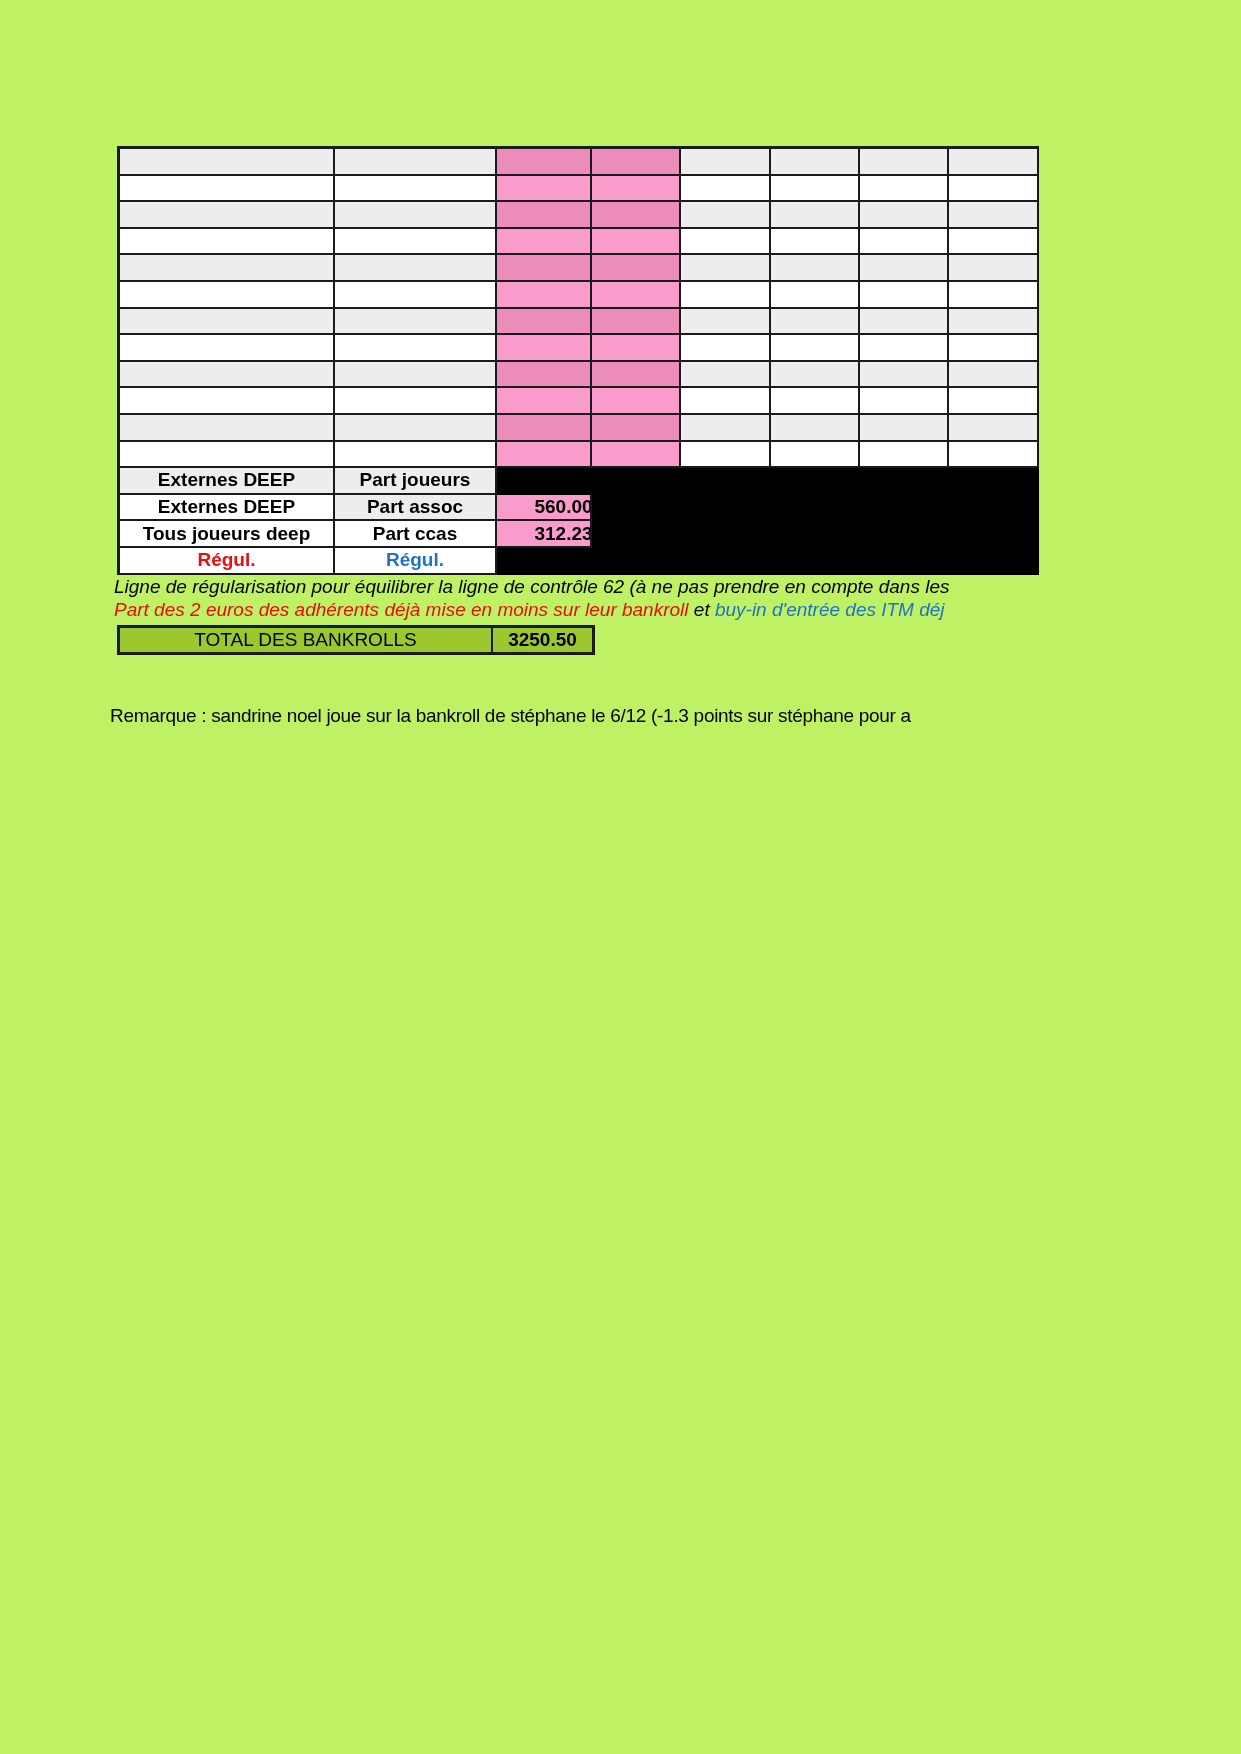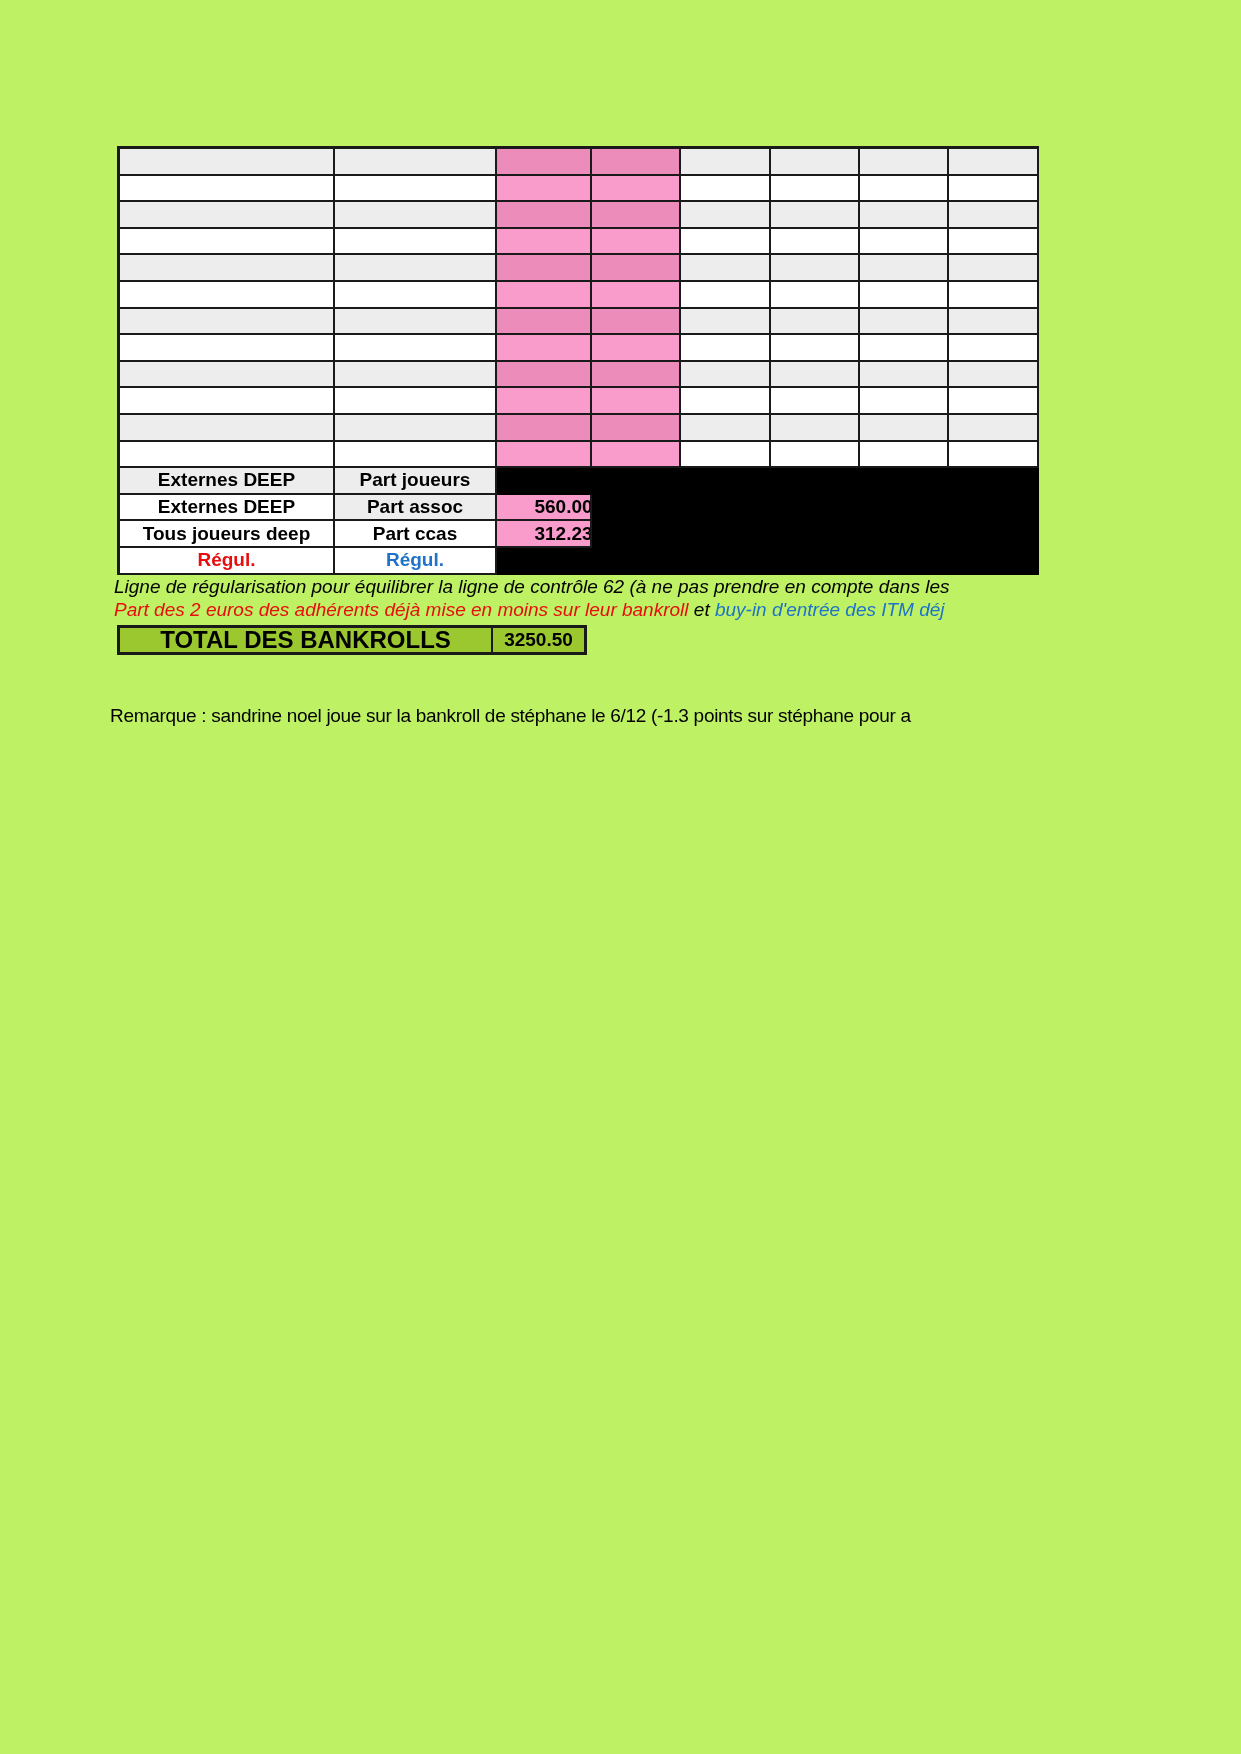--- a/index.html
+++ b/index.html
@@ -56,7 +56,7 @@
   .total-label{
     width:371px;display:flex;align-items:center;justify-content:center;
     border-right:2px solid #1a1a1a;
-    font-size:24px;font-weight:bold;color:#000;
+    font-size:19px;font-weight:normal;color:#000;
   }
   .total-value{
     width:91px;display:flex;align-items:center;justify-content:center;

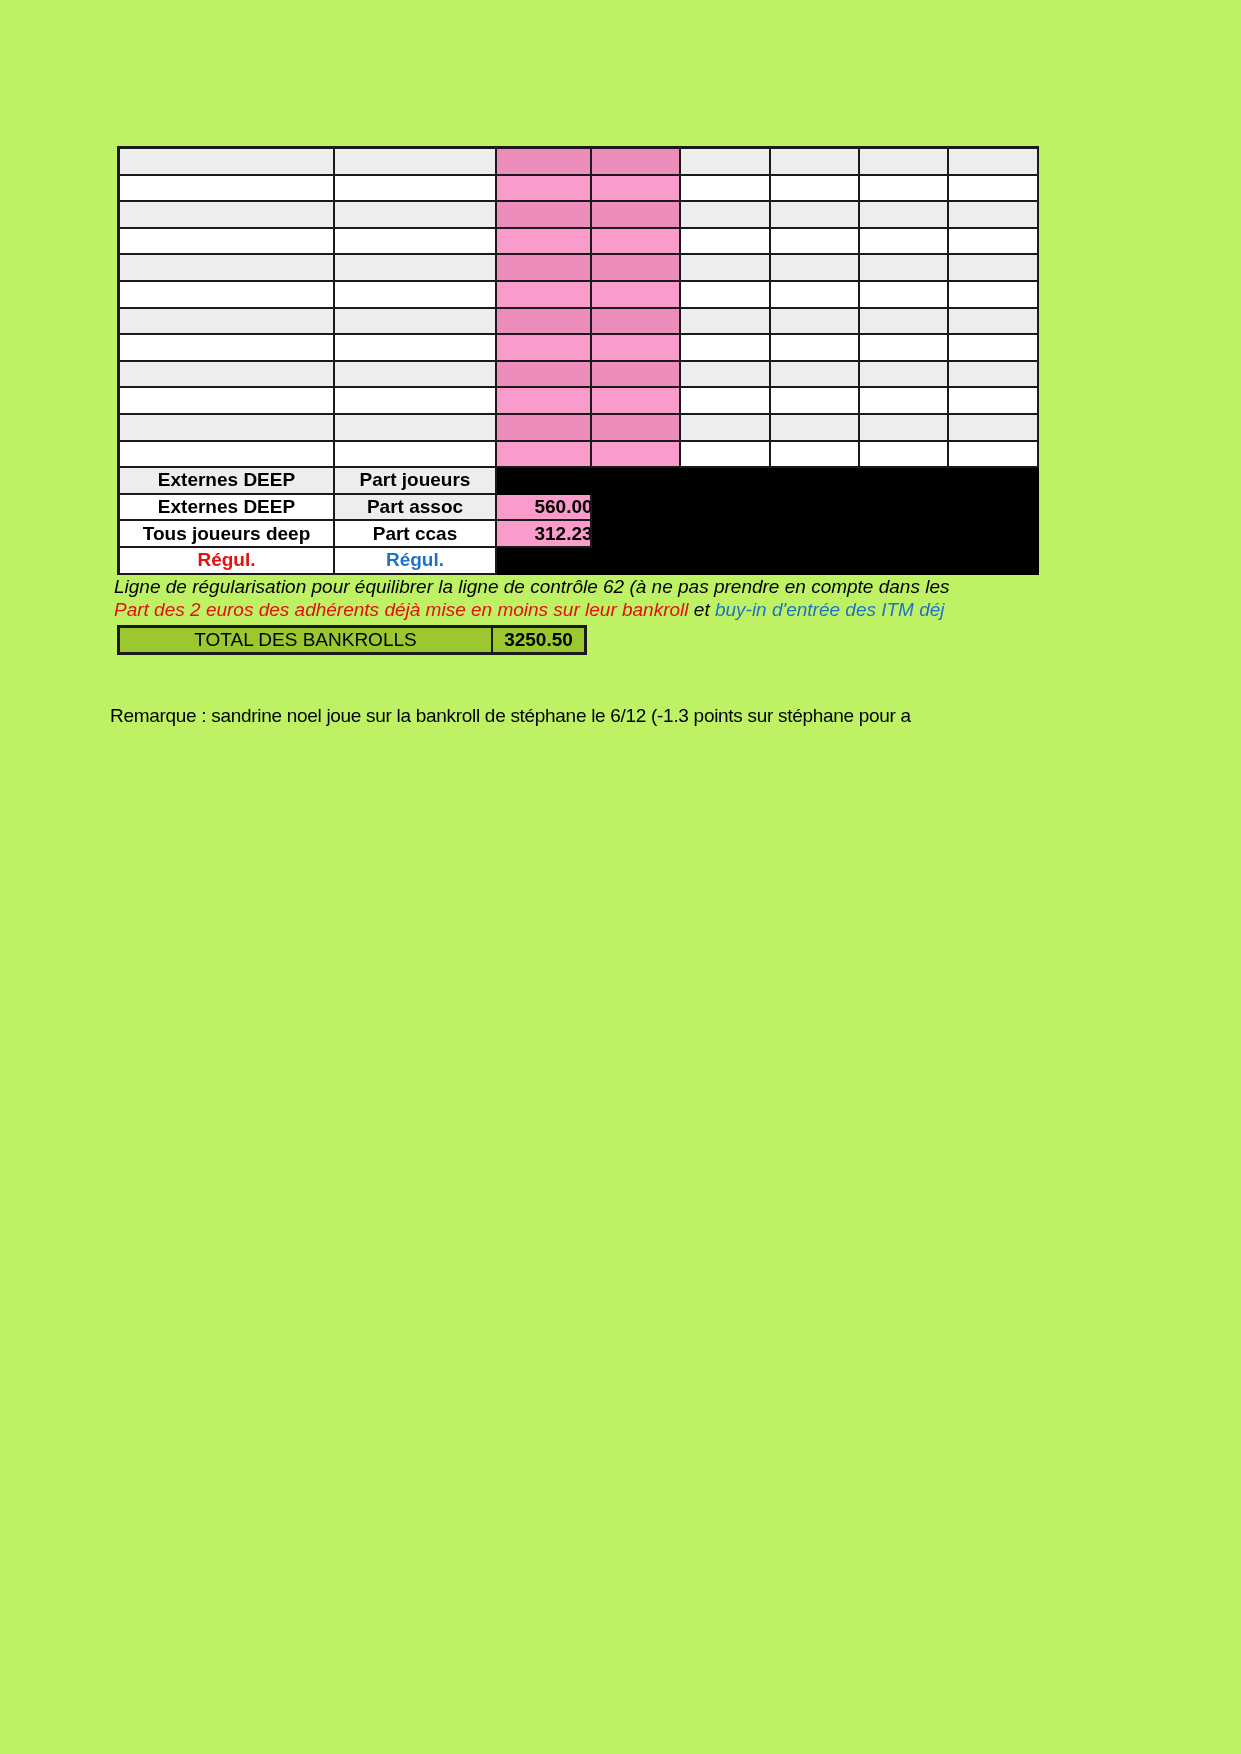--- a/index.html
+++ b/index.html
@@ -59,7 +59,7 @@
     font-size:19px;font-weight:normal;color:#000;
   }
   .total-value{
-    width:91px;display:flex;align-items:center;justify-content:center;
+    width:99px;display:flex;align-items:center;justify-content:center;
     font-size:19px;font-weight:bold;color:#000;
   }
   

